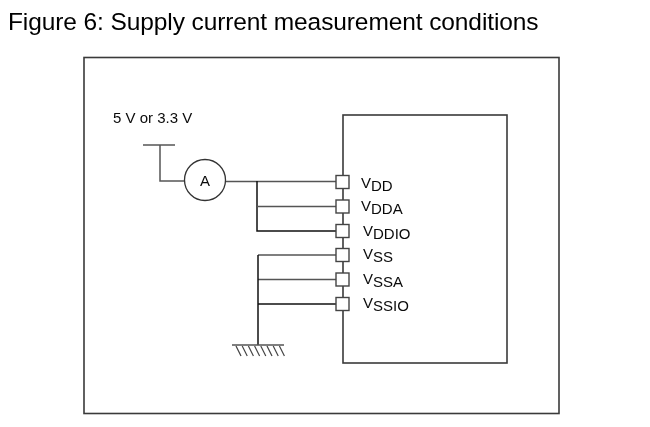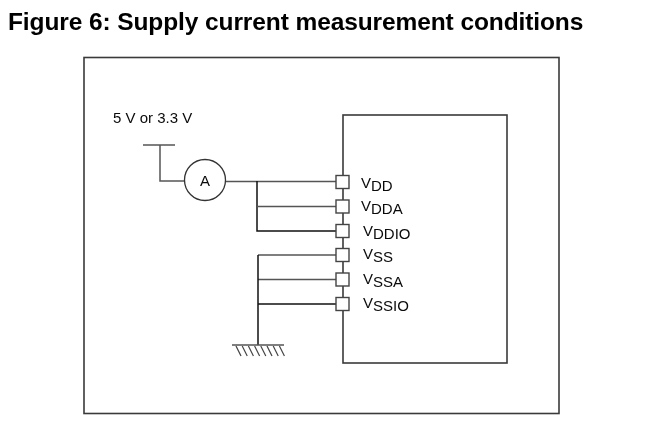--- a/index.html
+++ b/index.html
@@ -6,7 +6,7 @@
   body { width: 650px; height: 427px; position: relative; overflow: hidden; font-family: "Liberation Sans", sans-serif; }
   #title {
     position: absolute; left: 8px; top: 8px;
-    font-family: "Liberation Sans", sans-serif; font-weight: bold;
+    font-family: "Liberation Sans", sans-serif; font-weight: normal;
     font-size: 24.5px; color: #000; white-space: nowrap; letter-spacing: -0.1px;
   }
   svg { position: absolute; left: 0; top: 0; }

